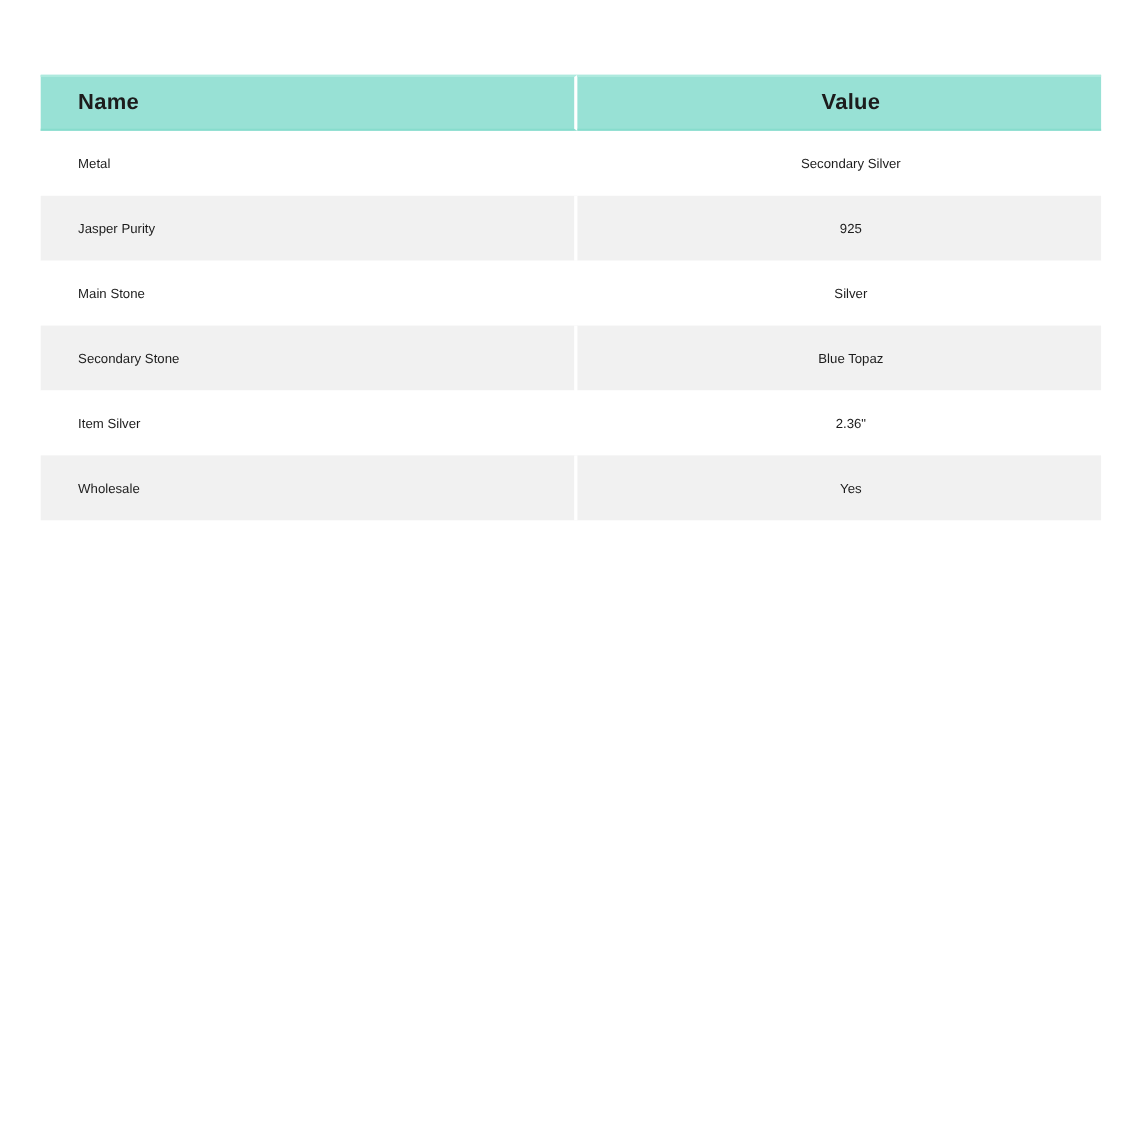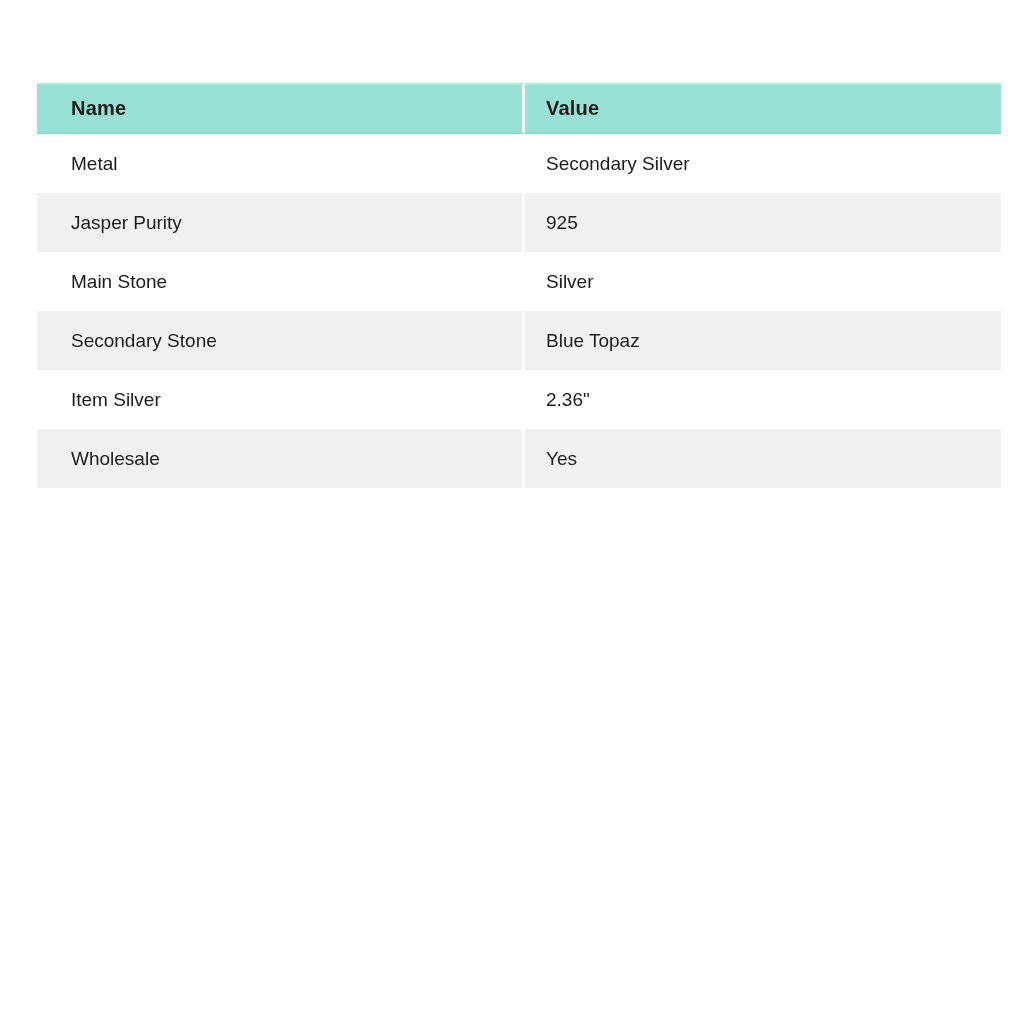--- a/index.html
+++ b/index.html
@@ -21,7 +21,7 @@
   }
   .spec-table-wrap {
     position: absolute;
-    top: 83px;
+    top: 68px;
     left: 37px;
     width: 964px;
   }

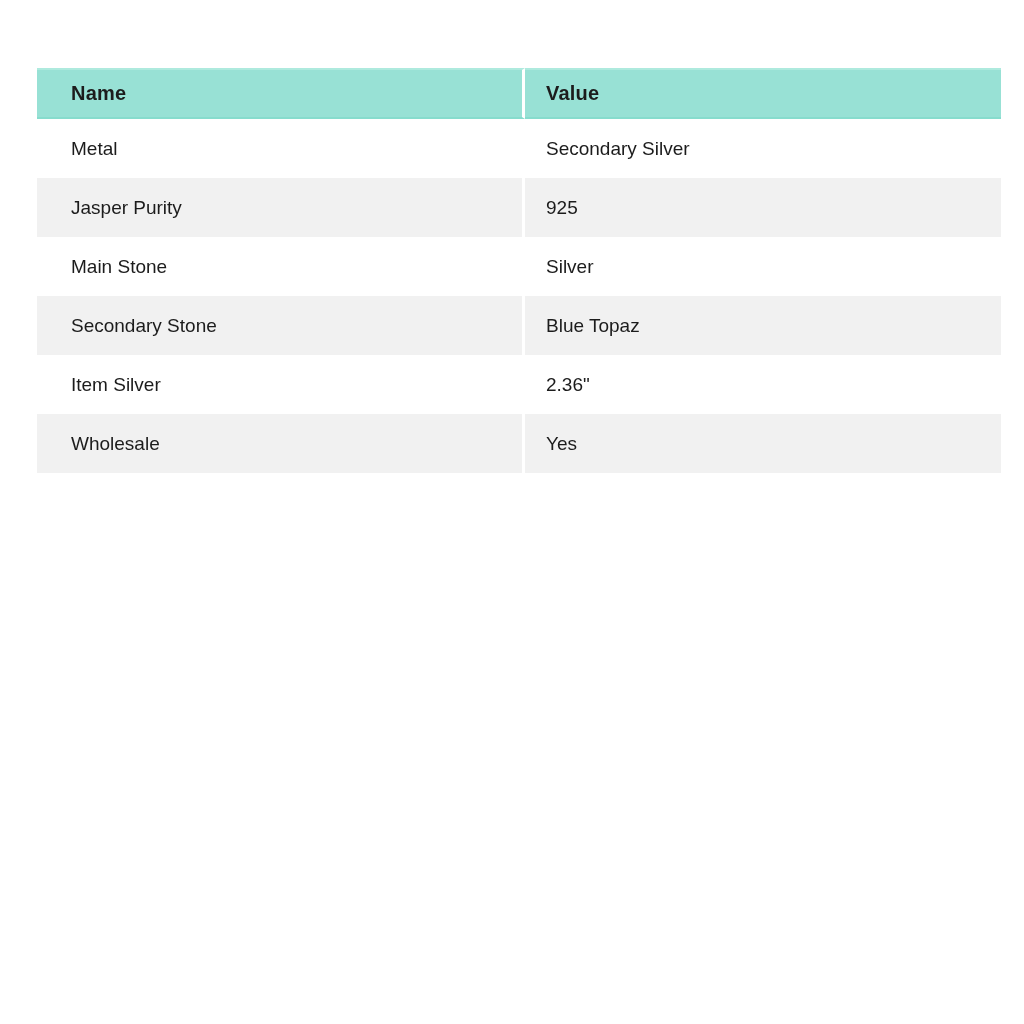--- a/index.html
+++ b/index.html
@@ -62,6 +62,7 @@
   .spec-table th:last-child,
   .spec-table td:last-child {
     padding-left: 21px;
+    text-align: center;
   }
   .spec-table tbody tr:nth-child(even) td {
     background: var(--row-alt-bg);

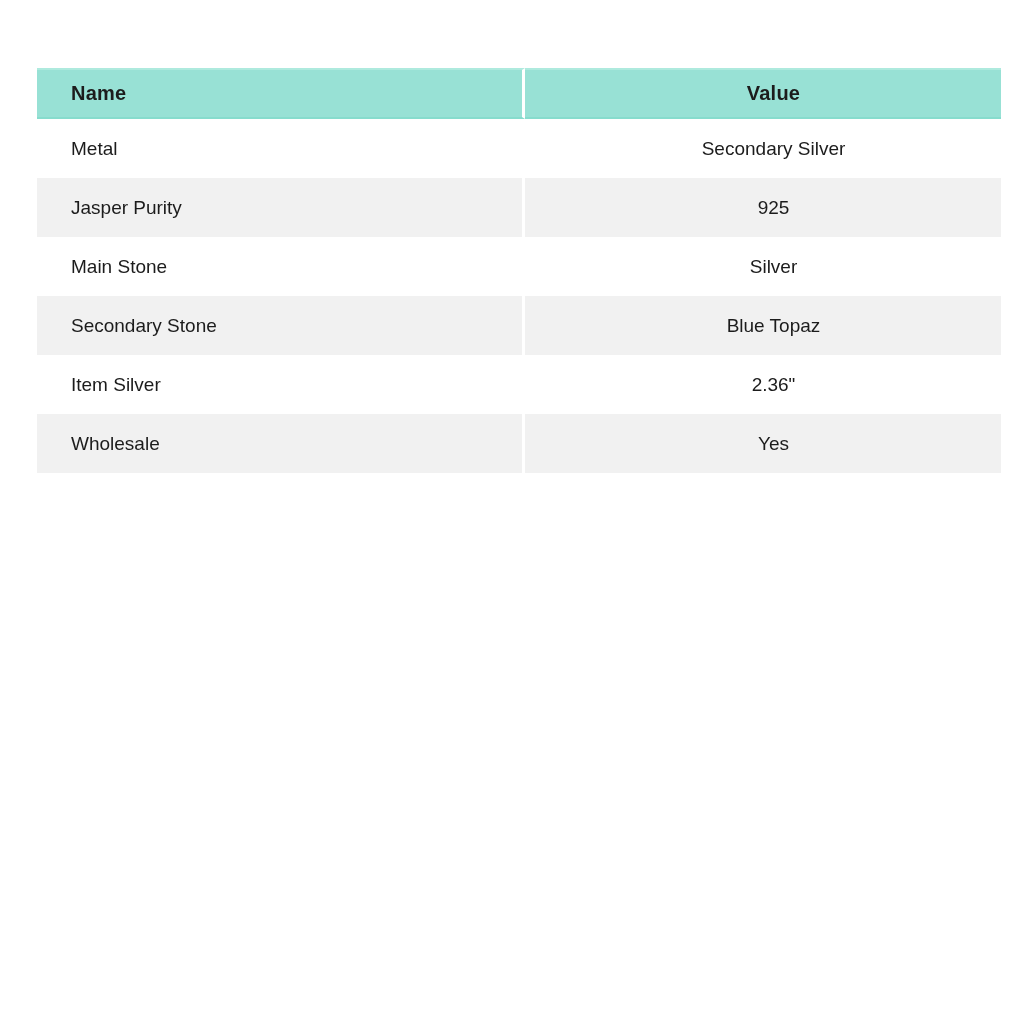--- a/index.html
+++ b/index.html
@@ -46,7 +46,7 @@
   }
   .spec-table td {
     height: 59px;
-    font-size: 19px;
+    font-size: 12px;
     font-weight: 400;
     text-align: left;
     vertical-align: middle;

